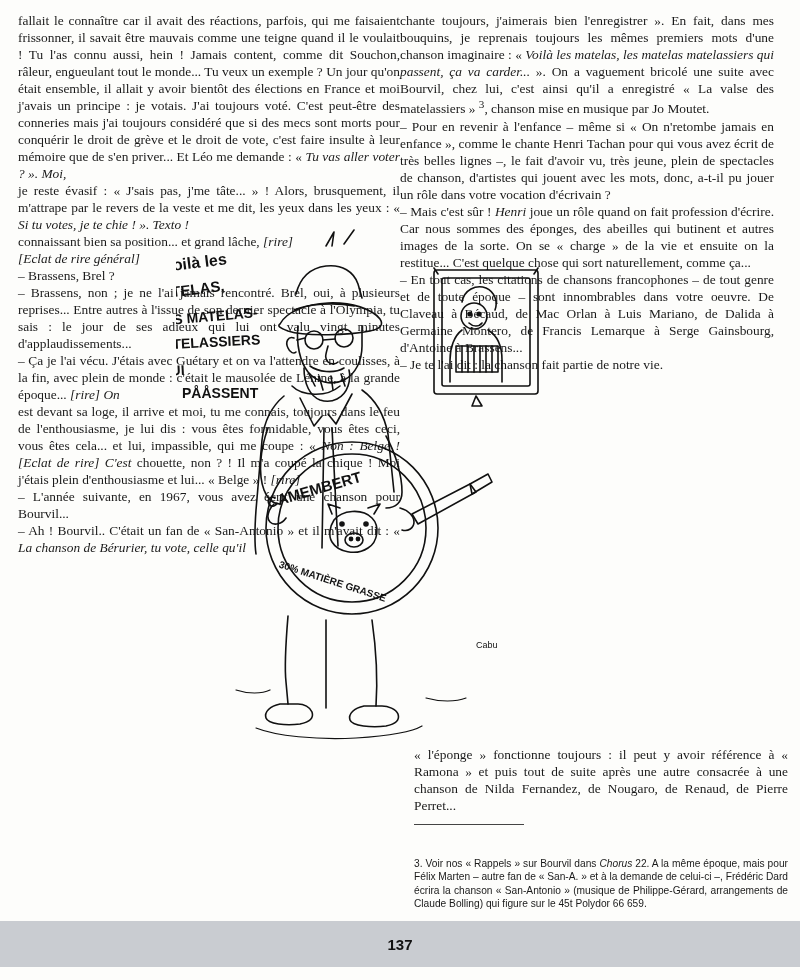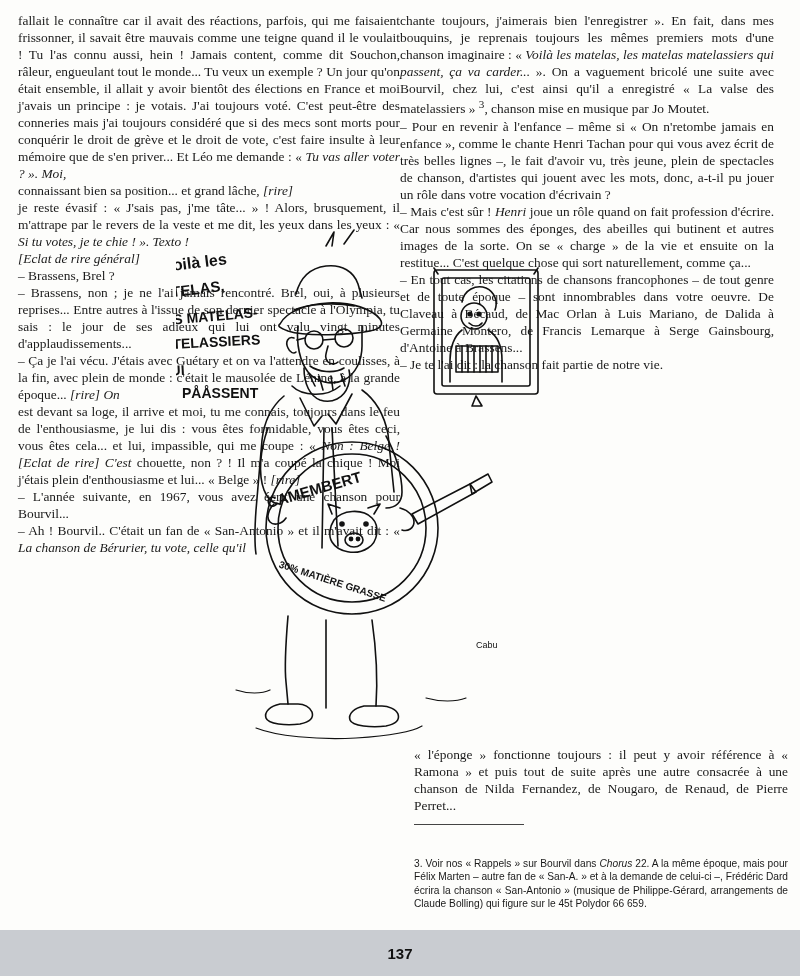--- a/index.html
+++ b/index.html
@@ -95,9 +95,9 @@
 
       <p><span>fallait le connaître car il avait des réactions, parfois, qui me faisaient frissonner, il savait être mauvais comme une teigne quand il le voulait ! Tu l'as connu aussi, hein ! Jamais content, comme dit Souchon, râleur, engueulant tout le monde... Tu veux un exemple ? Un jour qu'on était ensemble, il allait y avoir bientôt des élections en France et moi j'avais un principe : je votais. J'ai toujours voté. C'est peut-être des conneries mais j'ai toujours considéré que si des mecs sont morts pour conquérir le droit de grève et le droit de vote, c'est faire insulte à leur mémoire que de s'en priver... Et Léo me demande : « </span><span class="italic">Tu vas aller voter ?</span><span class="italic"> ». Moi,</span></p>
 
+      <p><span>je reste évasif : « J'sais pas, j'me tâte... » ! Alors, brusquement, il m'attrape par le revers de la veste et me dit, les yeux dans les yeux : « </span><span class="italic">Si tu votes, je te chie !</span><span class="italic"> ». Texto !</span></p>
+
       <p><span>connaissant bien sa position... et grand lâche, </span><span class="italic">[rire]</span></p>
-
-      <p><span>je reste évasif : « J'sais pas, j'me tâte... » ! Alors, brusquement, il m'attrape par le revers de la veste et me dit, les yeux dans les yeux : « </span><span class="italic">Si tu votes, je te chie !</span><span class="italic"> ». Texto !</span></p>
 
       <p class="italic">[Eclat de rire général]</p>
 

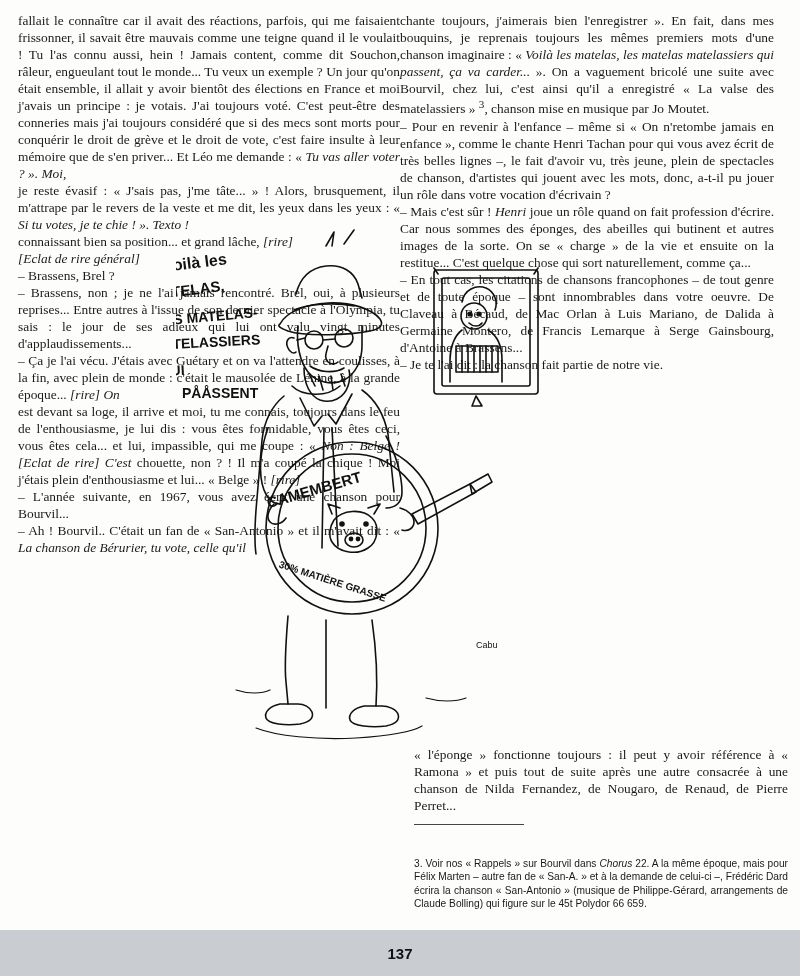--- a/index.html
+++ b/index.html
@@ -63,7 +63,7 @@
   .footer {
     position: absolute;
     left: 0;
-    bottom: 4px;
+    bottom: 13px;
     width: 800px;
     height: 46px;
     background: #c9ccd1;

